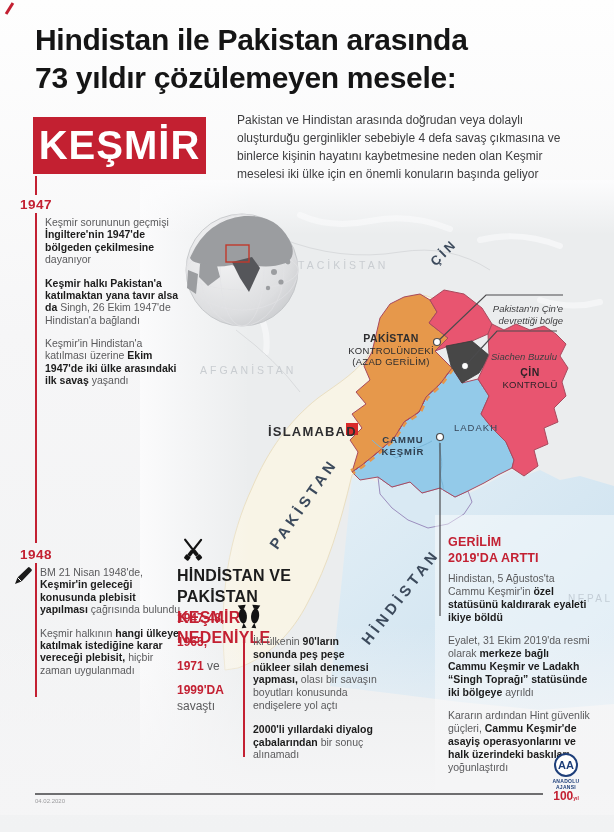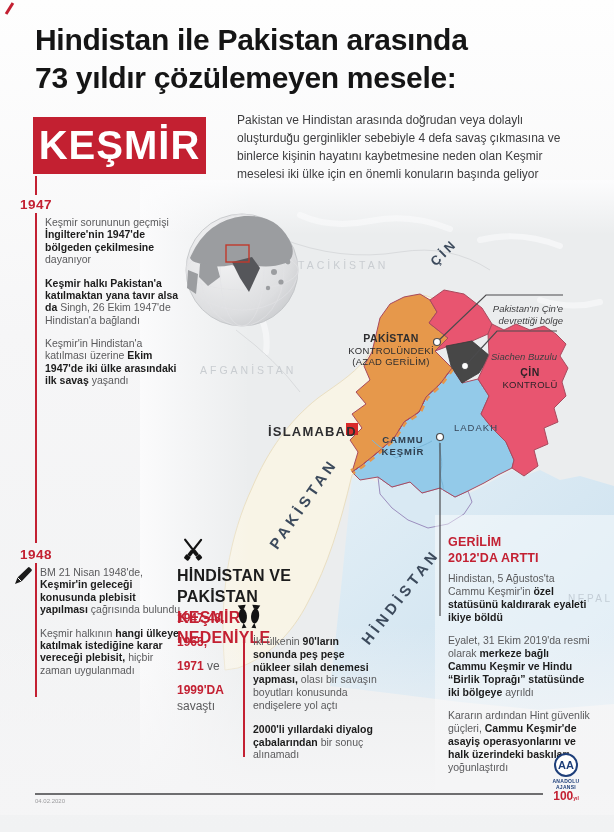--- a/index.html
+++ b/index.html
@@ -234,7 +234,7 @@
   <div class="abs" style="left:448px;top:535px;width:142px;z-index:2;">
     <div class="tension-heading">
       <div>GERİLİM</div>
-      <div>2012'DA ARTTI</div>
+      <div>2019'DA ARTTI</div>
     </div>
     <div class="txt" style="line-height:1.22;">
       <p><span>Hindistan, 5 Ağustos'ta Cammu Keşmir'in </span><span class="b">özel statüsünü kaldırarak eyaleti ikiye böldü</span></p>

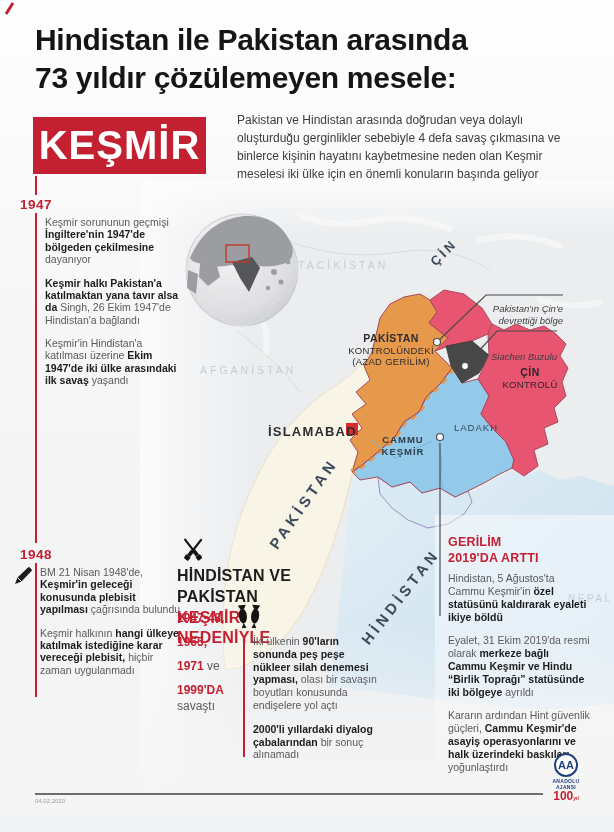--- a/index.html
+++ b/index.html
@@ -238,7 +238,7 @@
     </div>
     <div class="txt" style="line-height:1.22;">
       <p><span>Hindistan, 5 Ağustos'ta Cammu Keşmir'in </span><span class="b">özel statüsünü kaldırarak eyaleti ikiye böldü</span></p>
-      <p><span>Eyalet, 31 Ekim 2019'da resmi olarak </span><span class="b">merkeze bağlı Cammu Keşmir ve Hindu “Birlik Toprağı” statüsünde iki bölgeye</span><span> ayrıldı</span></p>
+      <p><span>Eyalet, 31 Ekim 2019'da resmi olarak </span><span class="b">merkeze bağlı Cammu Keşmir ve Ladakh “Singh Toprağı” statüsünde iki bölgeye</span><span> ayrıldı</span></p>
       <p><span>Kararın ardından Hint güvenlik güçleri, </span><span class="b">Cammu Keşmir'de asayiş operasyonlarını ve halk üzerindeki baskıları</span><span> yoğunlaştırdı</span></p>
     </div>
   </div>

